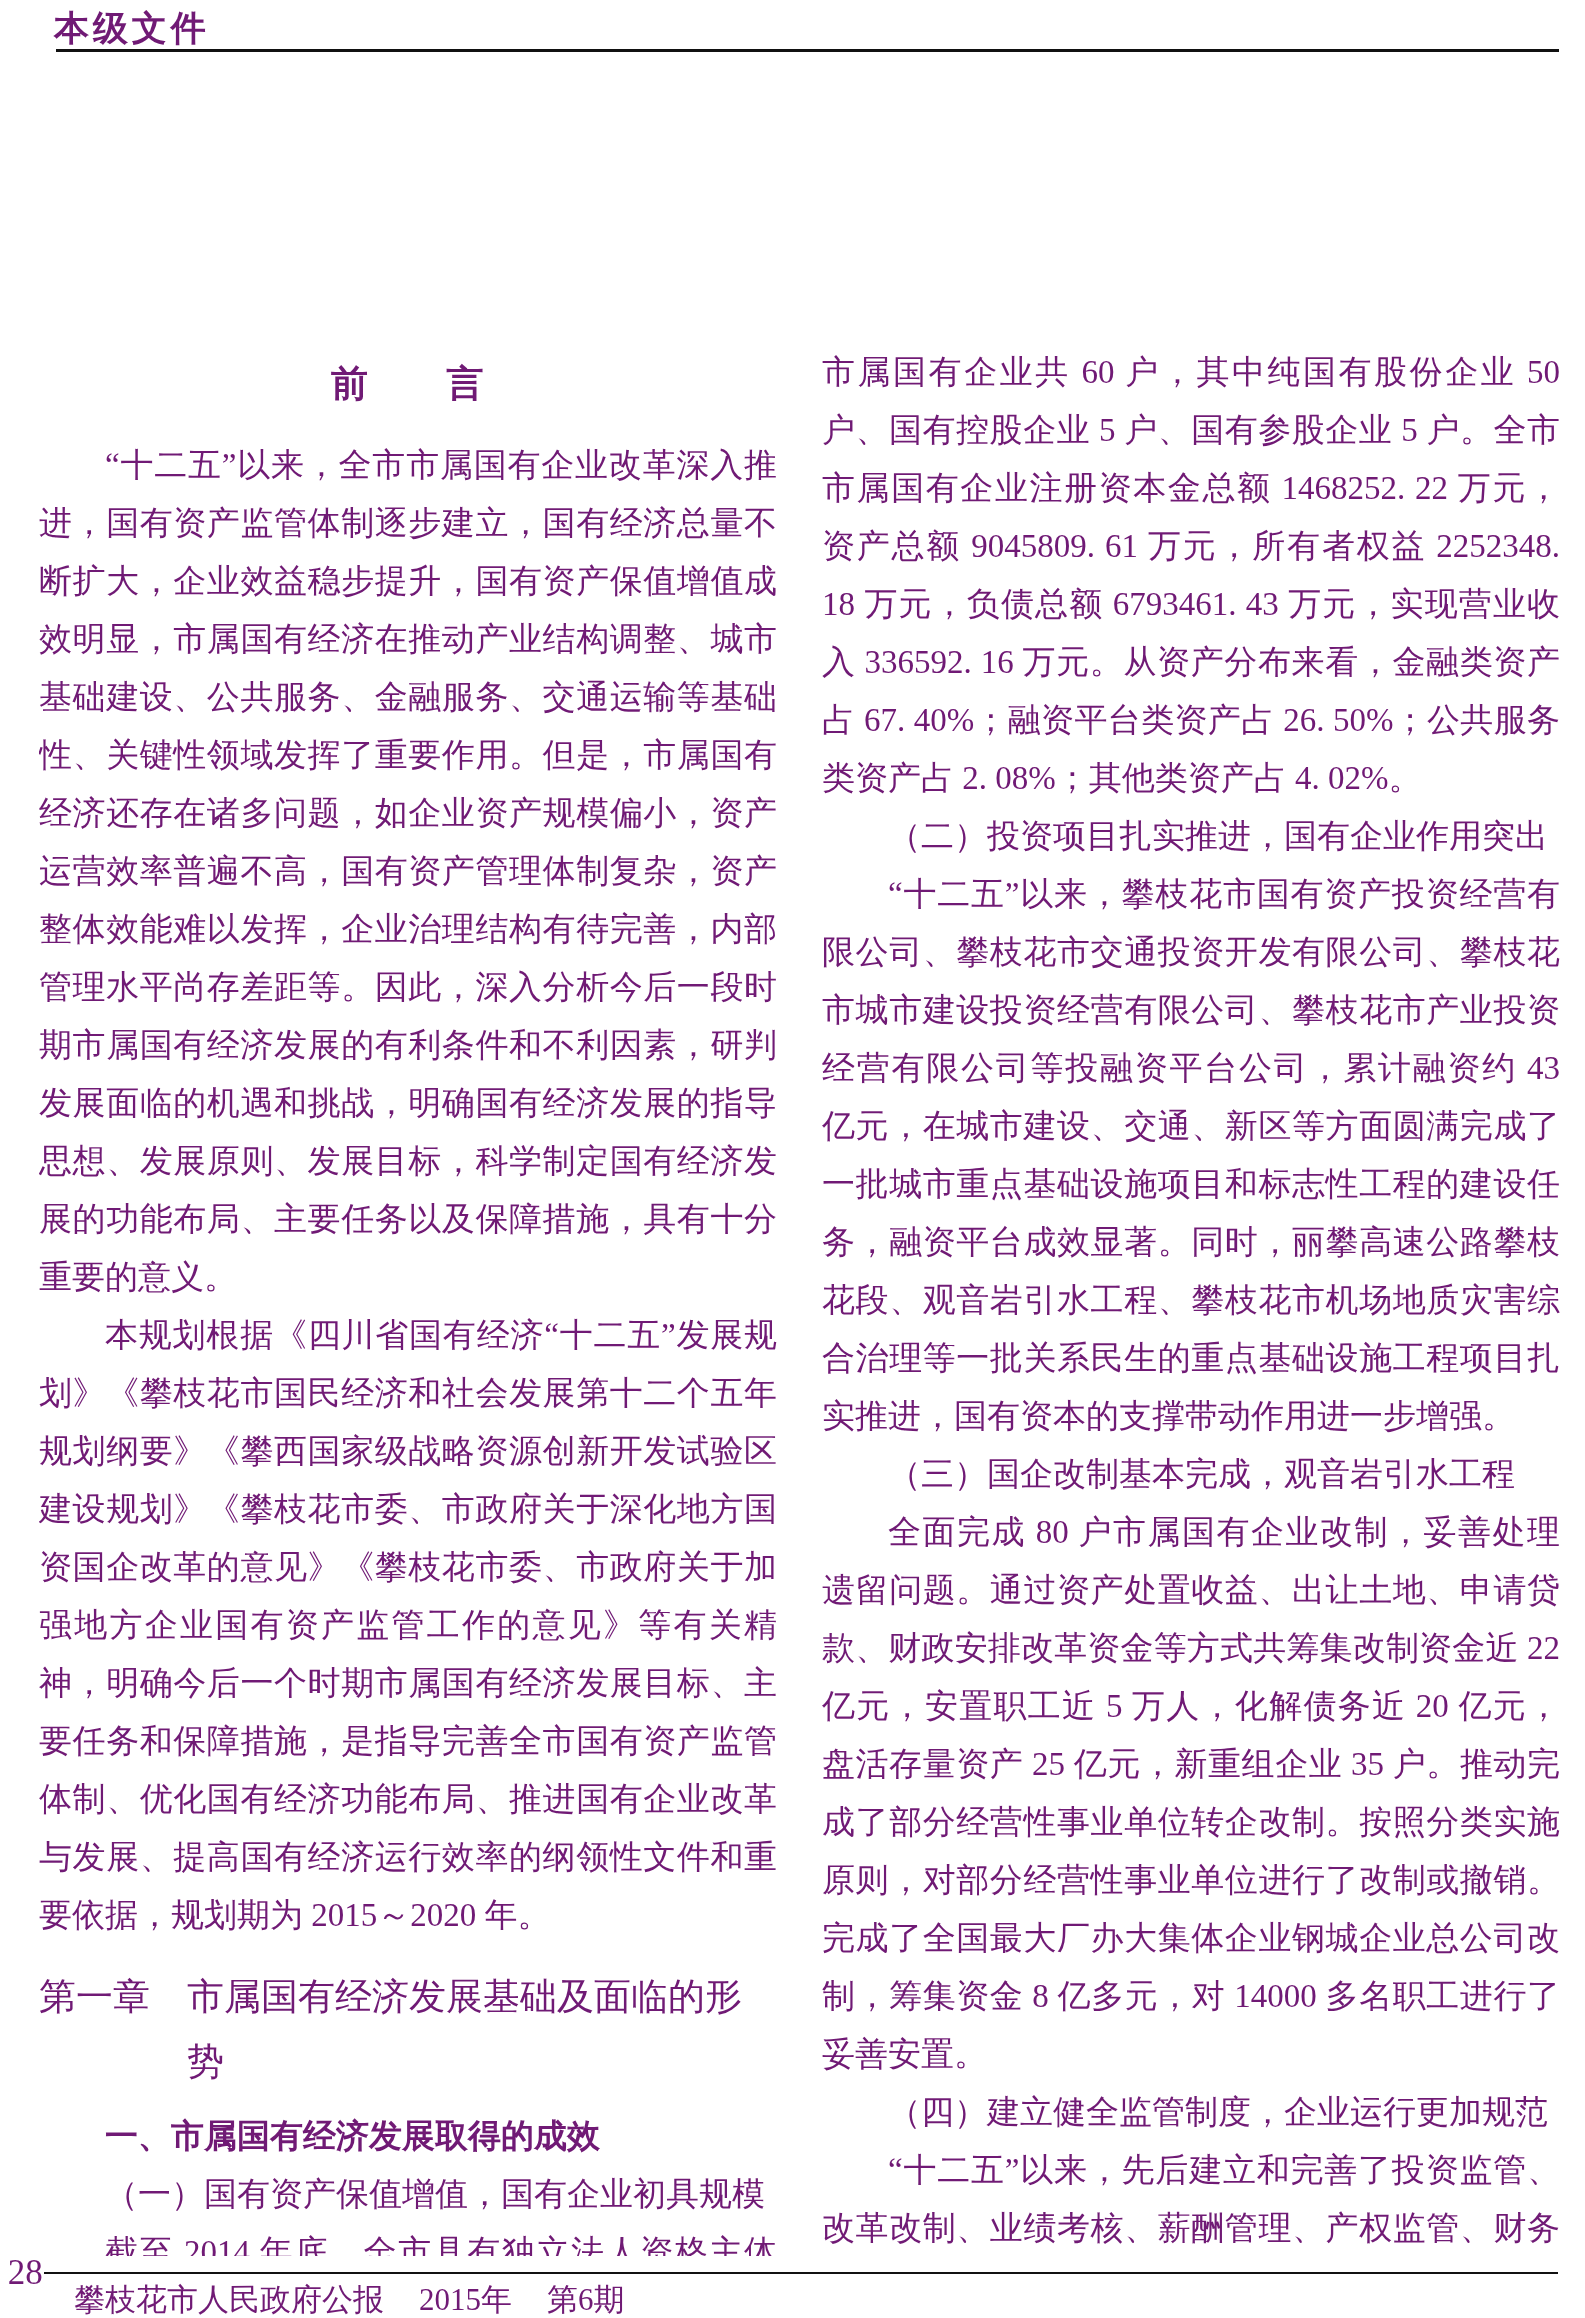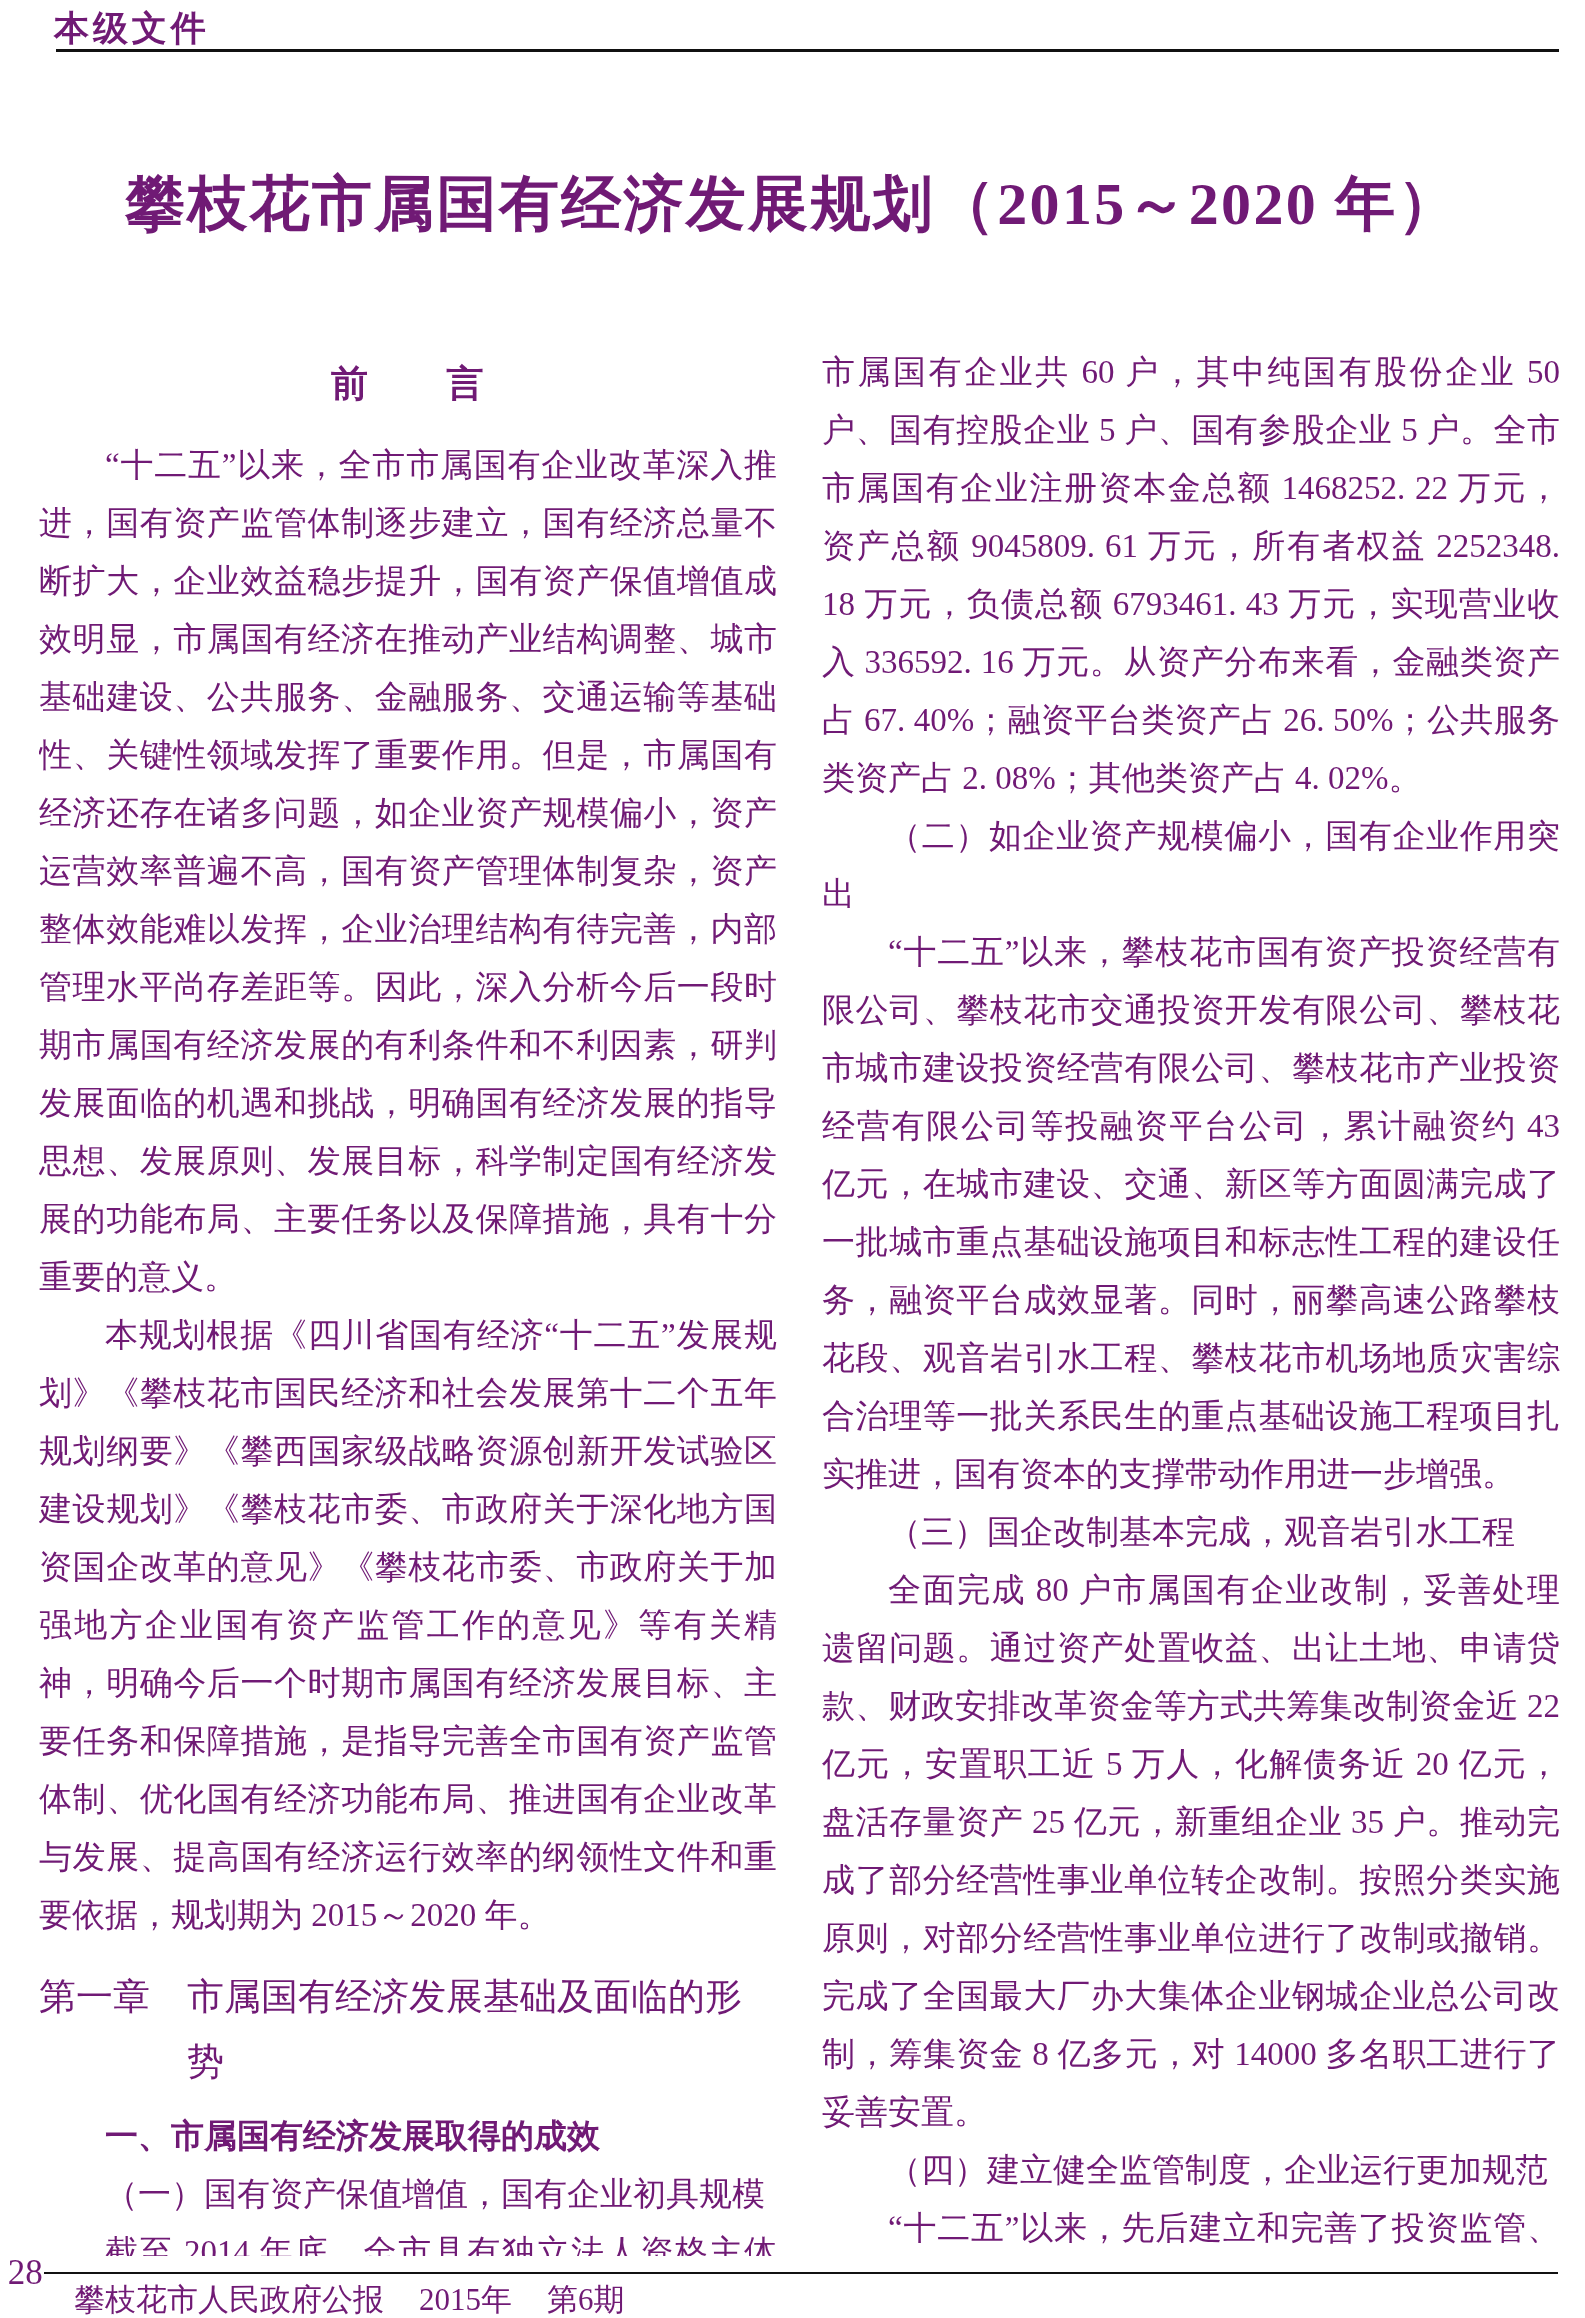--- a/index.html
+++ b/index.html
@@ -81,7 +81,6 @@
   <div class="doc-header">本级文件</div>
   <div class="header-rule"></div>
 
-  <div class="doc-title">攀枝花市属国有经济发展规划（2015～2020 年）</div>
 
   <div class="body-region">
 

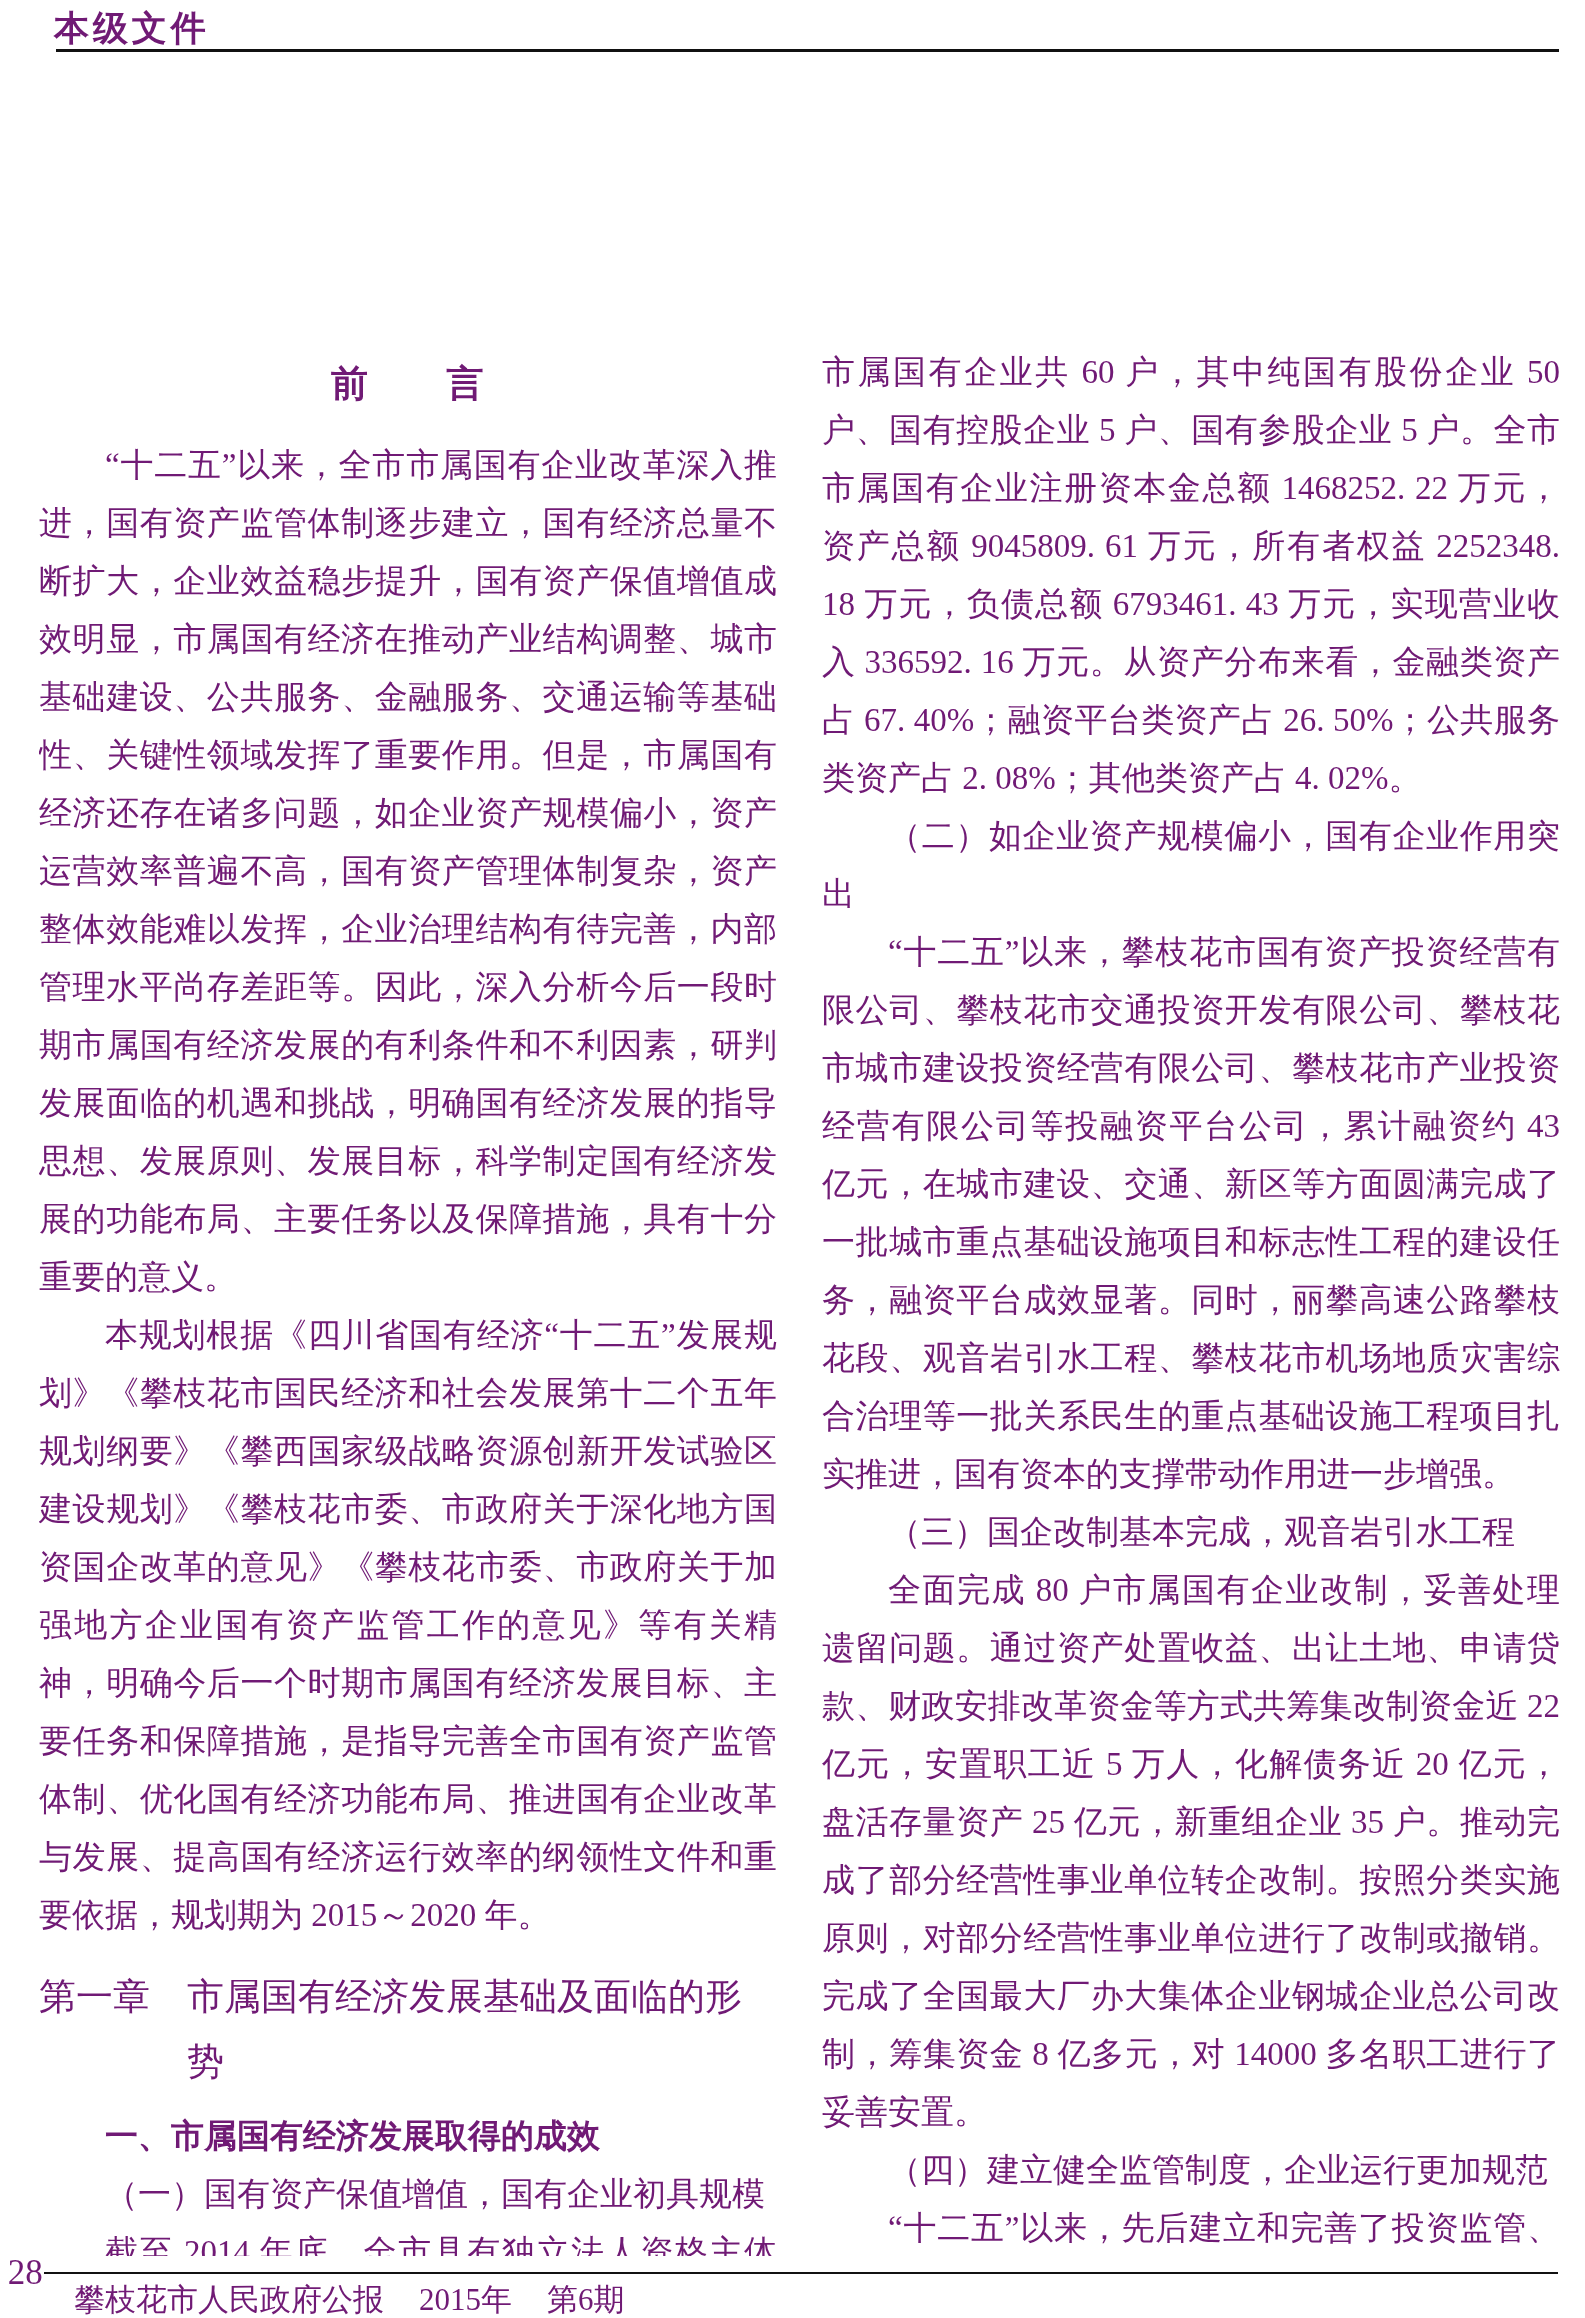--- a/index.html
+++ b/index.html
@@ -96,7 +96,7 @@
 
     <div class="column">
       <p class="paragraph no-indent">市属国有企业共 60 户，其中纯国有股份企业 50 户、国有控股企业 5 户、国有参股企业 5 户。全市市属国有企业注册资本金总额 1468252. 22 万元，资产总额 9045809. 61 万元，所有者权益 2252348. 18 万元，负债总额 6793461. 43 万元，实现营业收入 336592. 16 万元。从资产分布来看，金融类资产占 67. 40%；融资平台类资产占 26. 50%；公共服务类资产占 2. 08%；其他类资产占 4. 02%。</p>
-      <p class="item-heading">（二）如企业资产规模偏小，国有企业作用突出</p>
+      <p class="item-heading">（二）投资项目扎实推进，国有企业作用突出</p>
       <p class="paragraph">“十二五”以来，攀枝花市国有资产投资经营有限公司、攀枝花市交通投资开发有限公司、攀枝花市城市建设投资经营有限公司、攀枝花市产业投资经营有限公司等投融资平台公司，累计融资约 43 亿元，在城市建设、交通、新区等方面圆满完成了一批城市重点基础设施项目和标志性工程的建设任务，融资平台成效显著。同时，丽攀高速公路攀枝花段、观音岩引水工程、攀枝花市机场地质灾害综合治理等一批关系民生的重点基础设施工程项目扎实推进，国有资本的支撑带动作用进一步增强。</p>
       <p class="item-heading">（三）国企改制基本完成，观音岩引水工程</p>
       <p class="paragraph">全面完成 80 户市属国有企业改制，妥善处理遗留问题。通过资产处置收益、出让土地、申请贷款、财政安排改革资金等方式共筹集改制资金近 22 亿元，安置职工近 5 万人，化解债务近 20 亿元，盘活存量资产 25 亿元，新重组企业 35 户。推动完成了部分经营性事业单位转企改制。按照分类实施原则，对部分经营性事业单位进行了改制或撤销。完成了全国最大厂办大集体企业钢城企业总公司改制，筹集资金 8 亿多元，对 14000 多名职工进行了妥善安置。</p>

